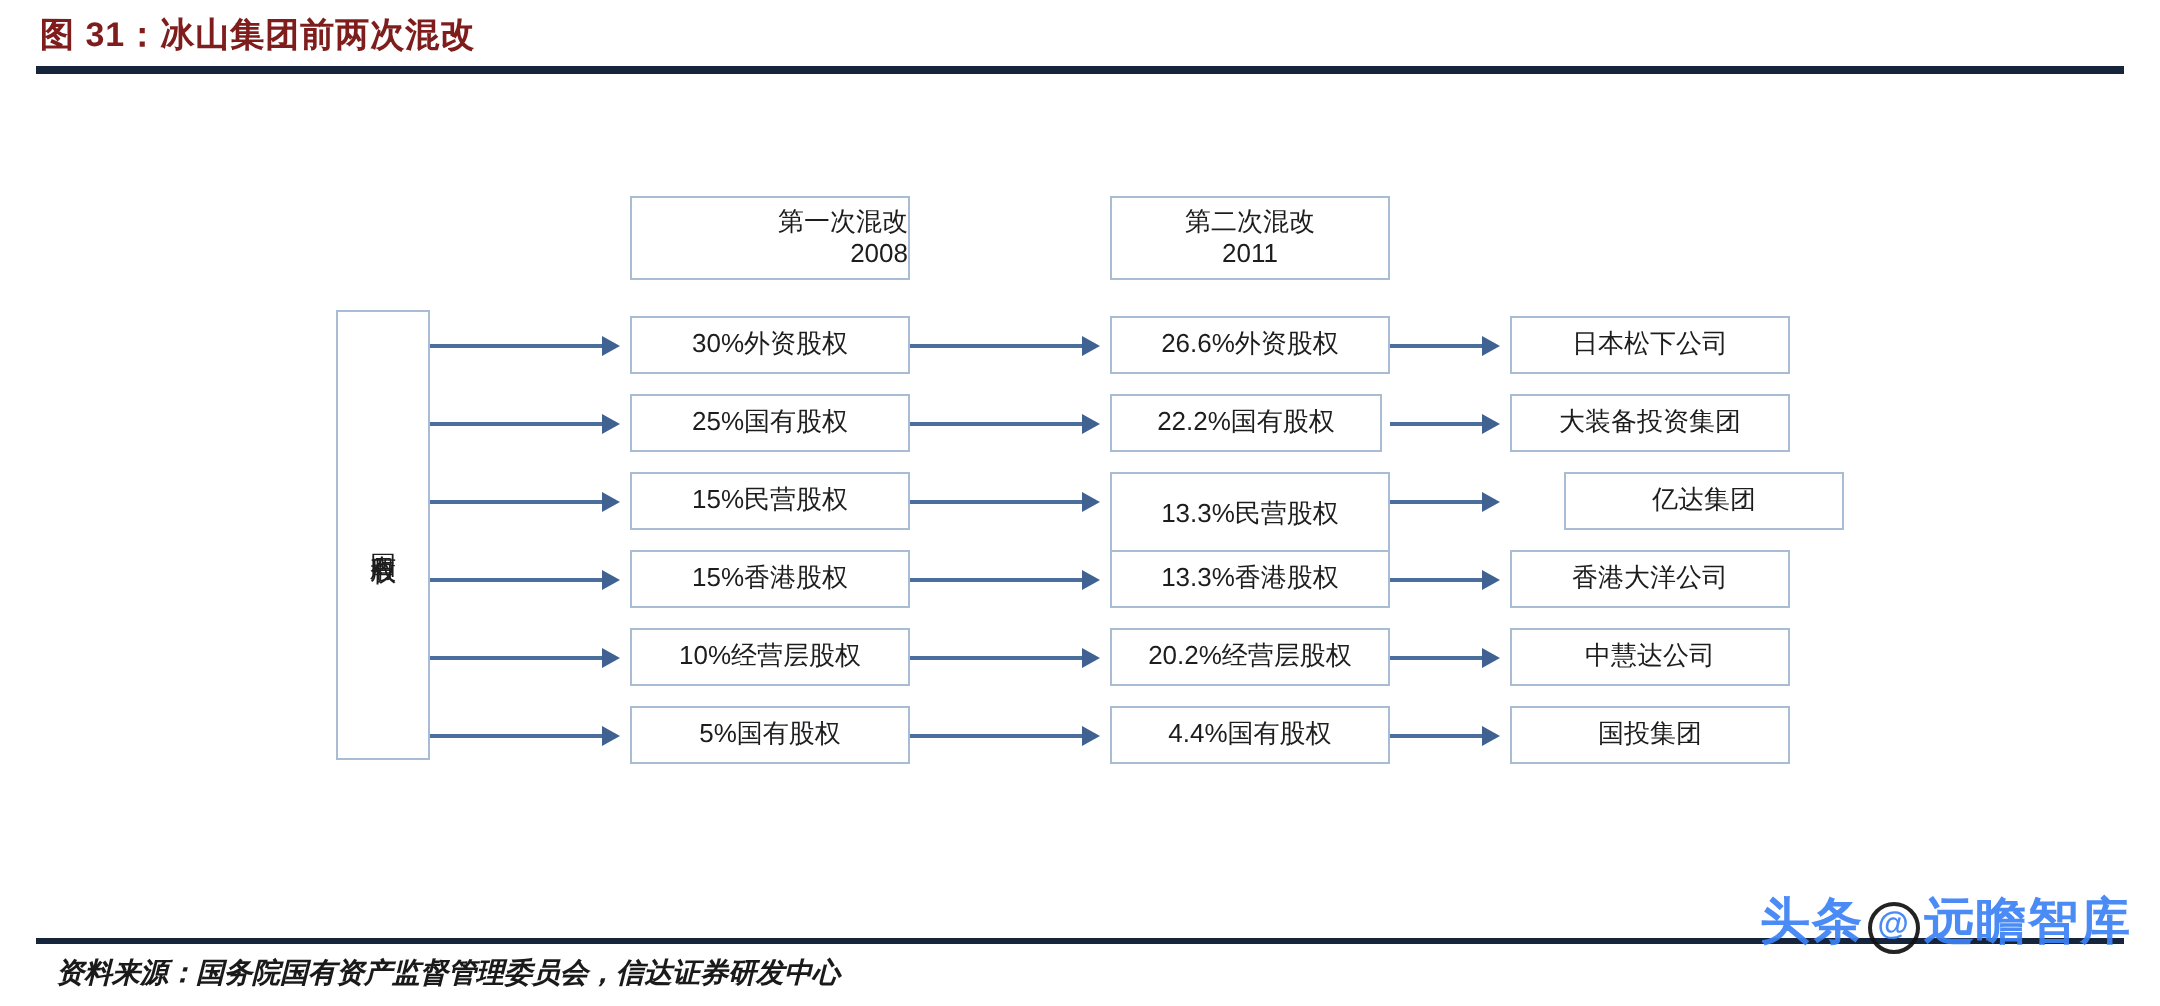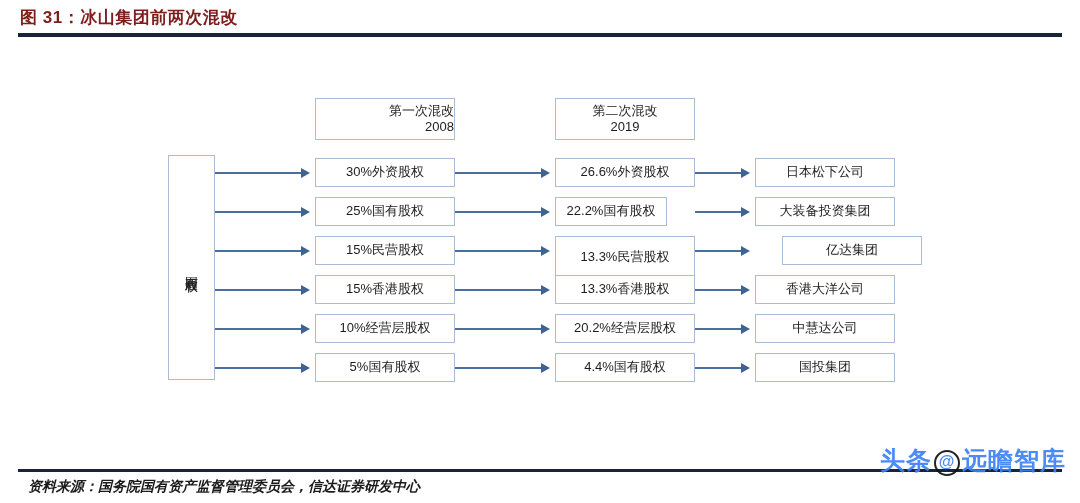--- a/index.html
+++ b/index.html
@@ -163,7 +163,7 @@
 
   <div class="box header-box" style="left:555px; top:58px; width:140px; height:42px;">
     <span class="h-line1">第二次混改</span>
-    <span class="h-line2">2019</span>
+    <span class="h-line2">2011</span>
   </div>
 
   <div class="root-box" style="left:168px; top:115px; width:47px; height:225px;">

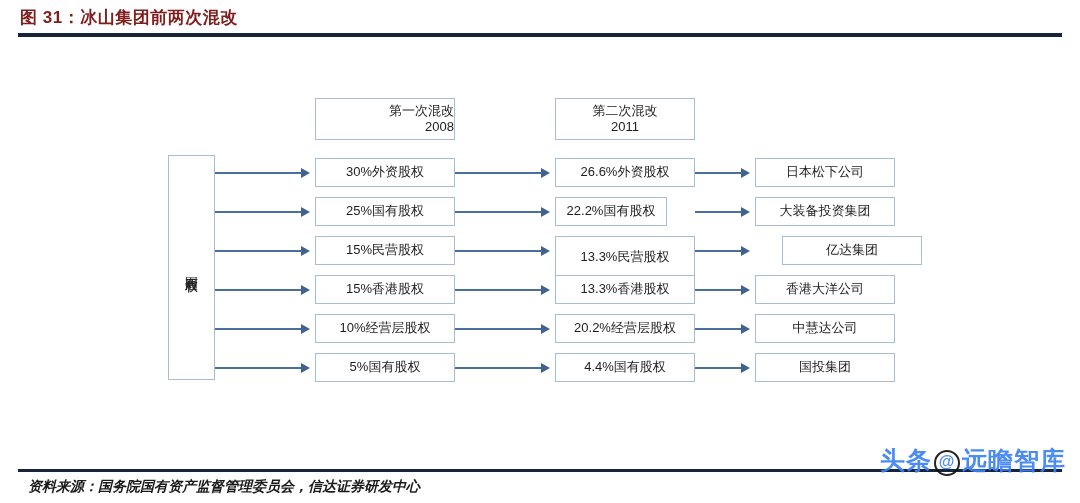--- a/index.html
+++ b/index.html
@@ -185,7 +185,7 @@
   <div class="box" style="left:315px; top:157px; width:140px; height:29px;">25%国有股权</div>
   <div class="conn" style="left:455px; top:171px; width:86px;"></div>
   <div class="arrow-head" style="left:541px; top:167px;"></div>
-  <div class="box" style="left:555px; top:157px; width:112px; height:29px;">22.2%国有股权</div>
+  <div class="box" style="left:555px; top:157px; width:136px; height:29px;">22.2%国有股权</div>
   <div class="conn" style="left:695px; top:171px; width:46px;"></div>
   <div class="arrow-head" style="left:741px; top:167px;"></div>
   <div class="box" style="left:755px; top:157px; width:140px; height:29px;">大装备投资集团</div>

